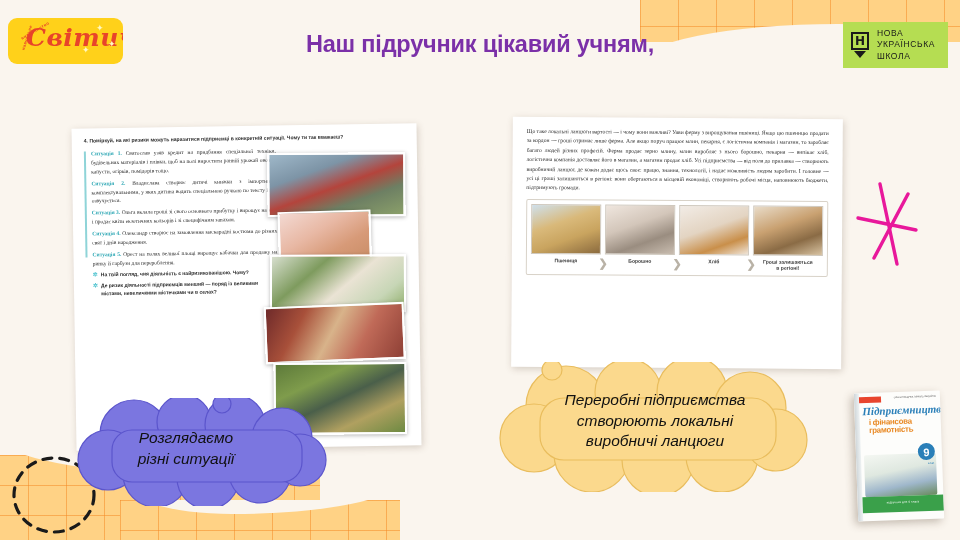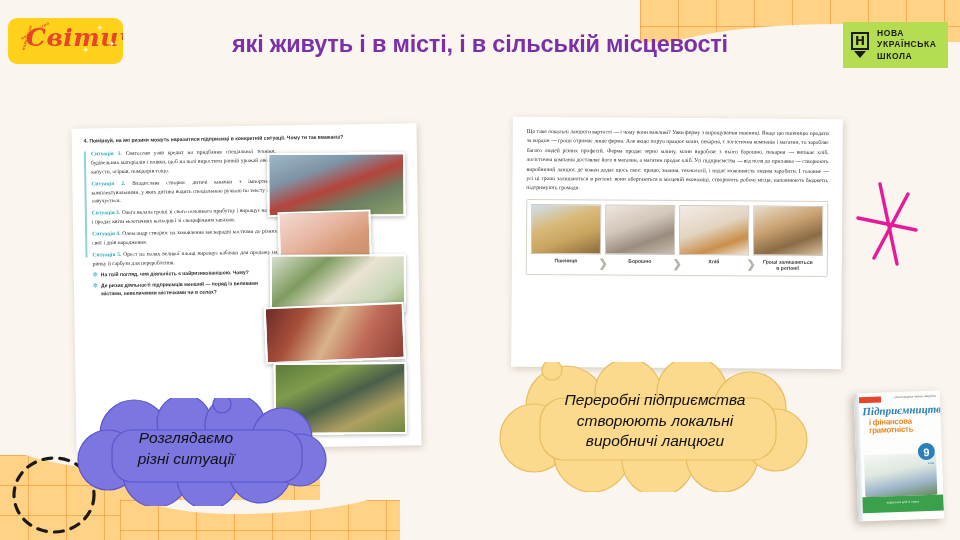--- a/index.html
+++ b/index.html
@@ -335,6 +335,7 @@
 </div>
 
 <div id="slide-title">
+  <div>Наш підручник цікавий учням,</div>
   <div>які живуть і в місті, і в сільській місцевості</div>
 </div>
 

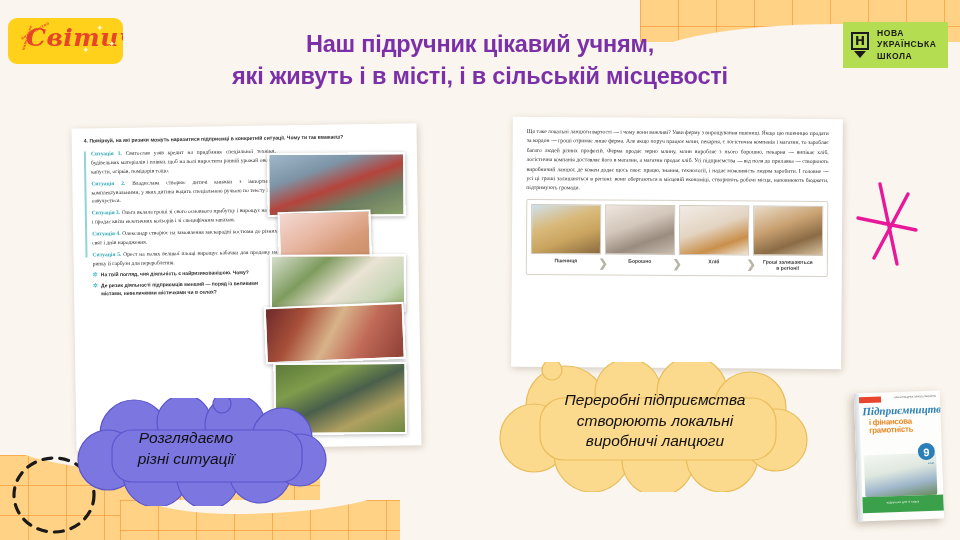--- a/index.html
+++ b/index.html
@@ -111,7 +111,7 @@
     border-right: 6px solid transparent; border-top: 7px solid #1a1a1a;
   }
   #nush-text {
-    font-size: 8.5px; font-weight: bold; color: #1a1a1a;
+    font-size: 8.5px; font-weight: normal; color: #1a1a1a;
     line-height: 1.35; letter-spacing: .6px;
   }
 

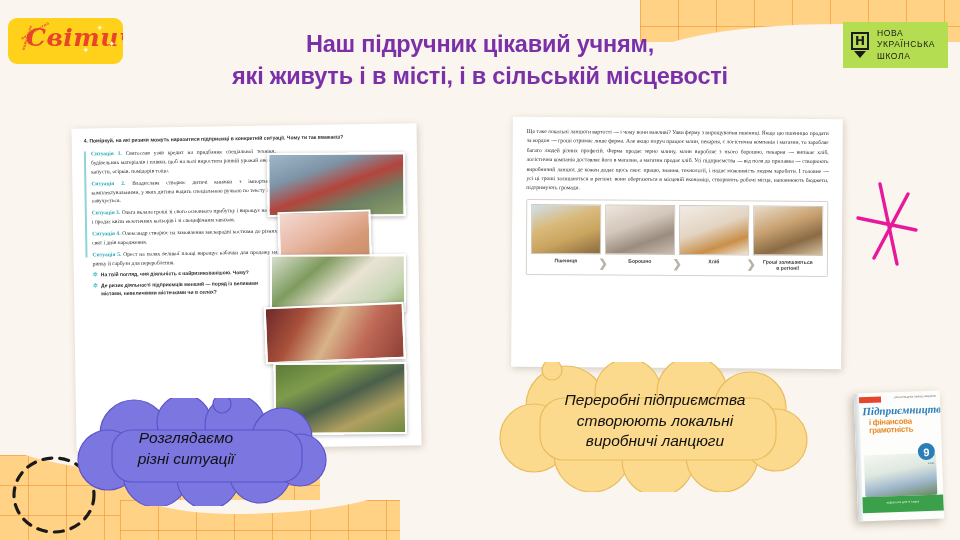--- a/index.html
+++ b/index.html
@@ -336,7 +336,6 @@
 
 <div id="slide-title">
   <div>Наш підручник цікавий учням,</div>
-  <div>які живуть і в місті, і в сільській місцевості</div>
 </div>
 
 <div class="page-scan" id="left-page">

